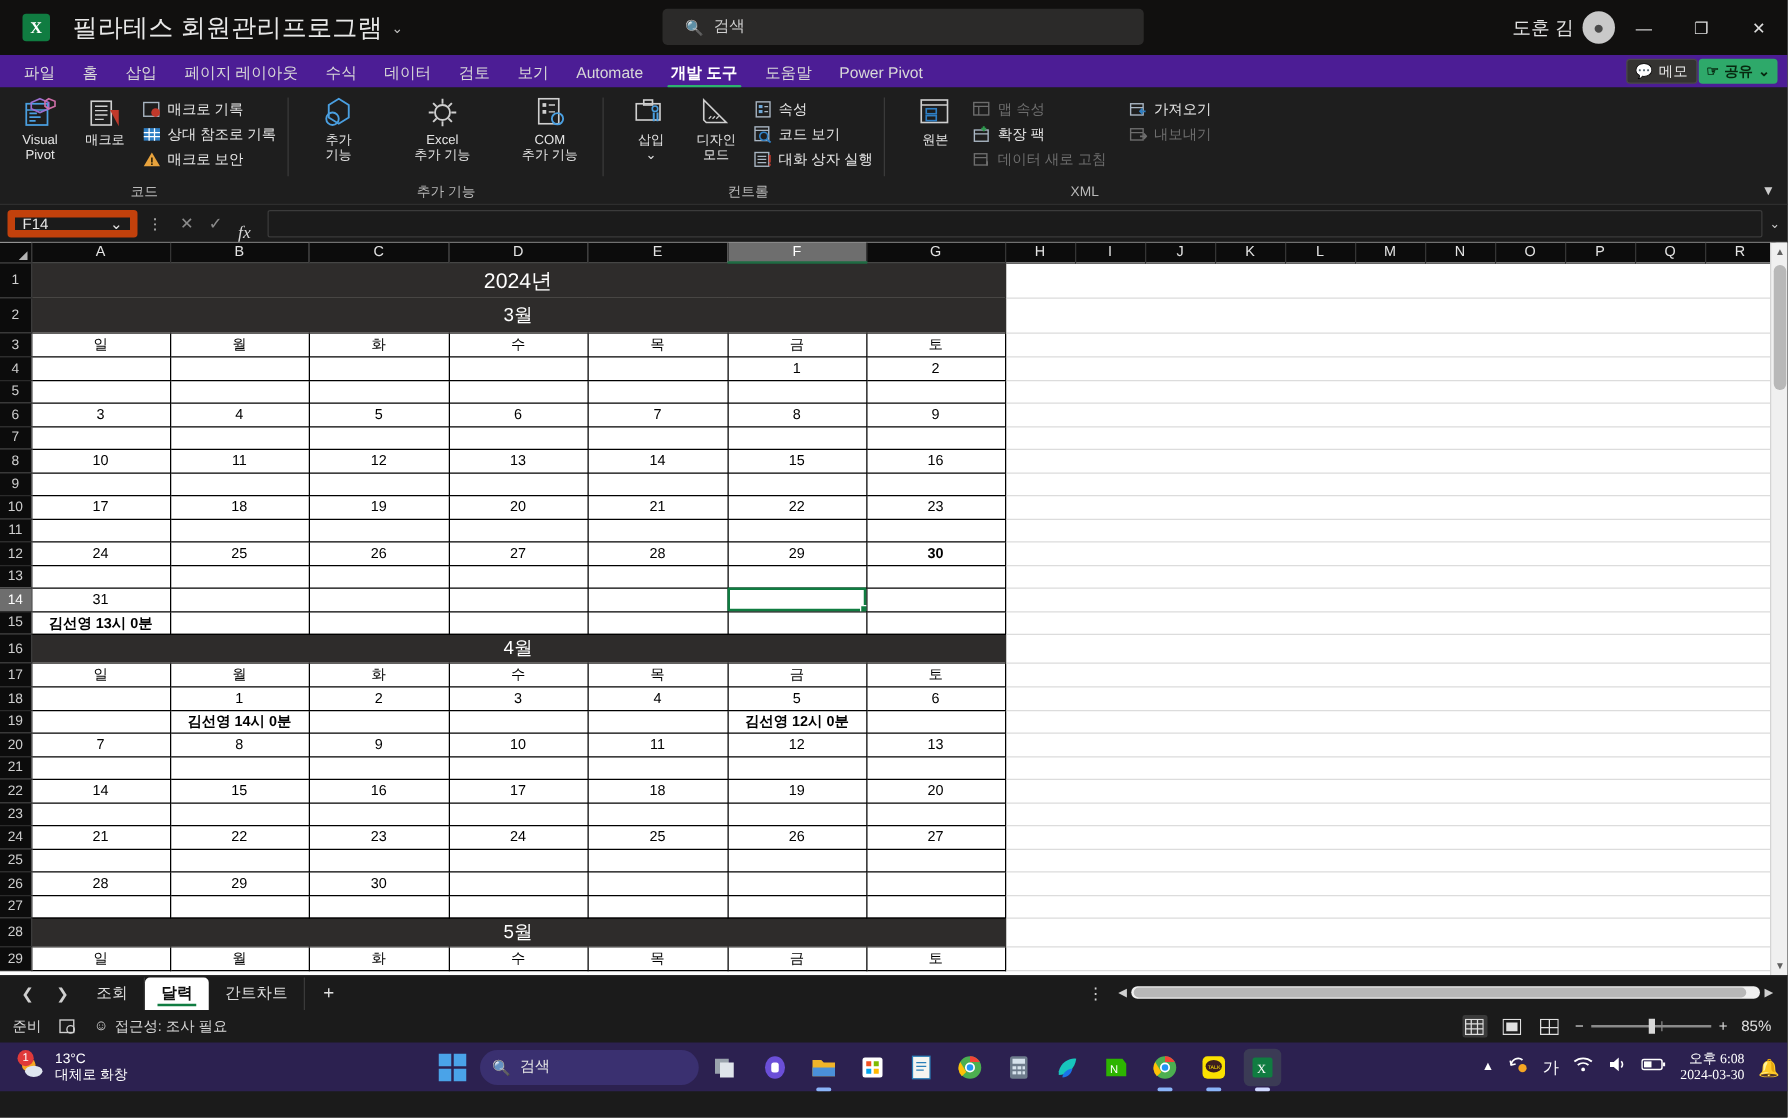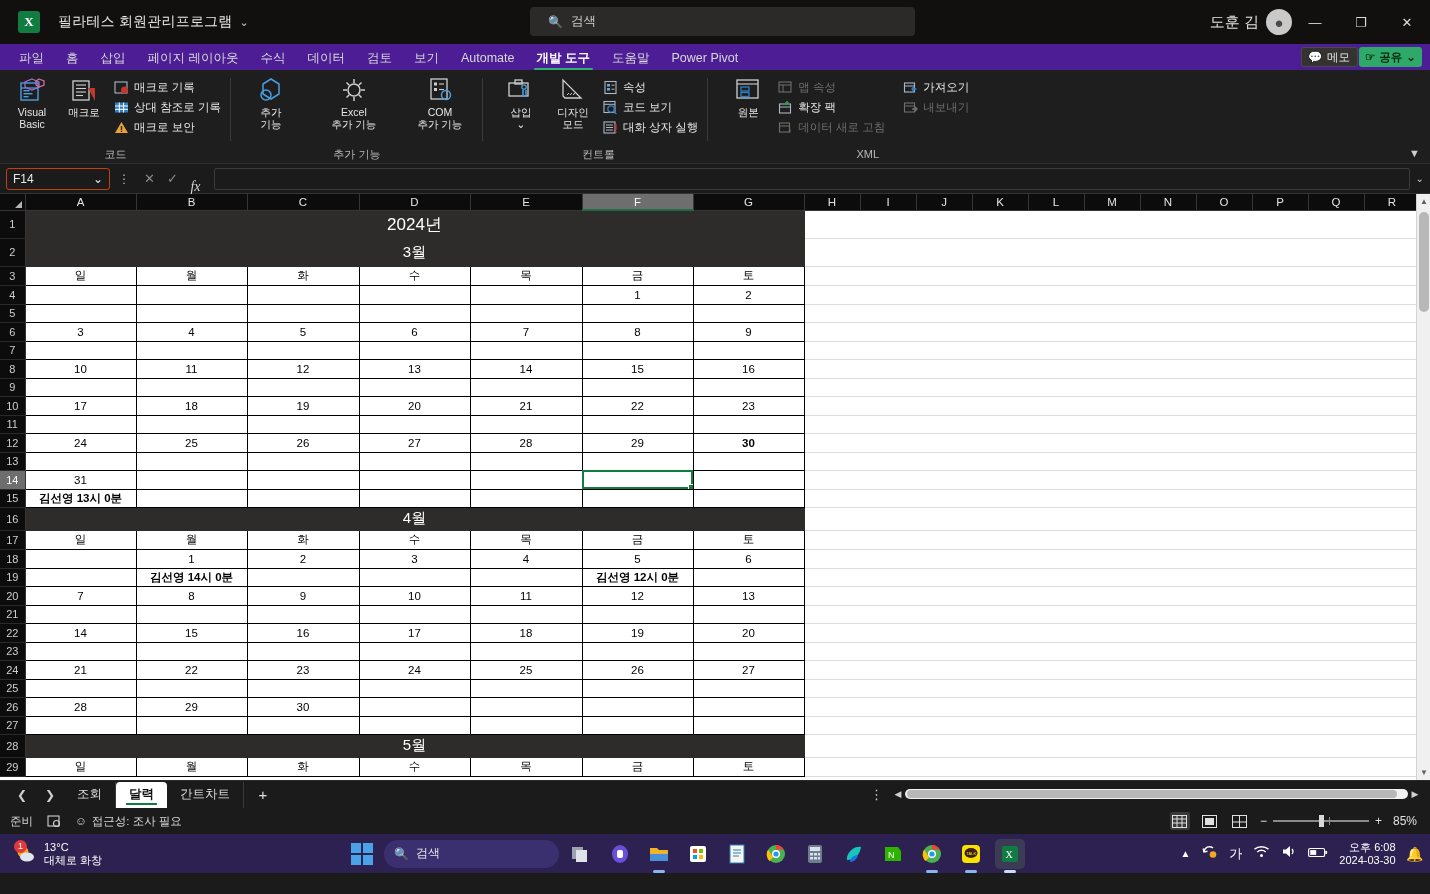--- a/index.html
+++ b/index.html
@@ -23,7 +23,7 @@
     font-family: "Liberation Serif", serif;
   }
   .doc-title {
-    margin-left: 18px; color: #e8e8e8; font-size: 14px; letter-spacing: .2px;
+    margin-left: 18px; color: #e8e8e8; font-size: 20px; letter-spacing: .2px;
   }
   .title-caret { color: #c8c8c8; font-size: 11px; margin-left: 7px; }
   .searchbox {

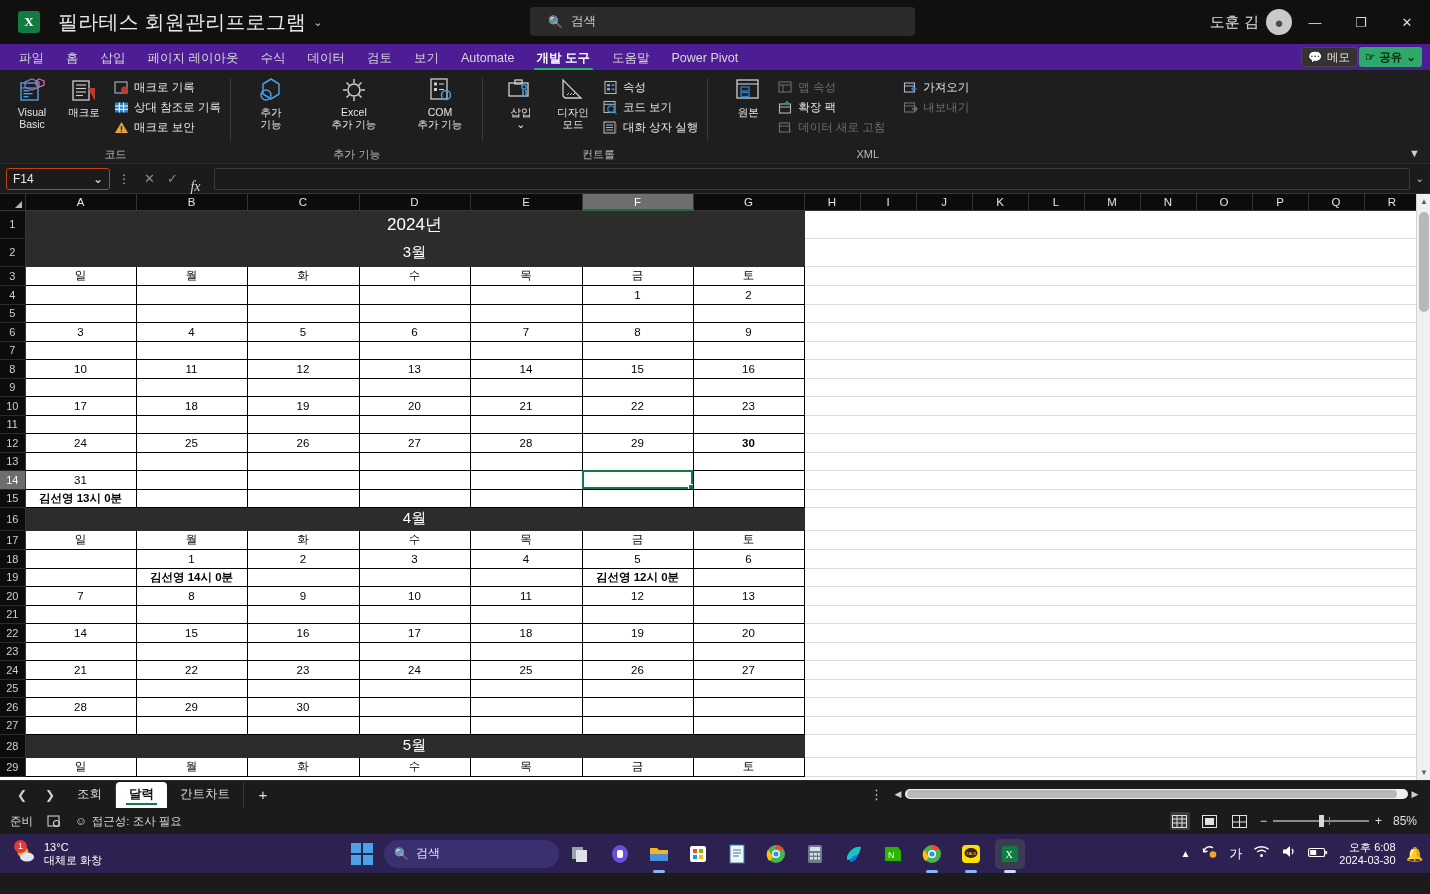--- a/index.html
+++ b/index.html
@@ -297,7 +297,7 @@
           </svg>
         </span>
         <span>Visual</span>
-        <span>Basic</span>
+        <span>Pivot</span>
       </div>
       <div class="bigbtn">
         <span class="gfx">

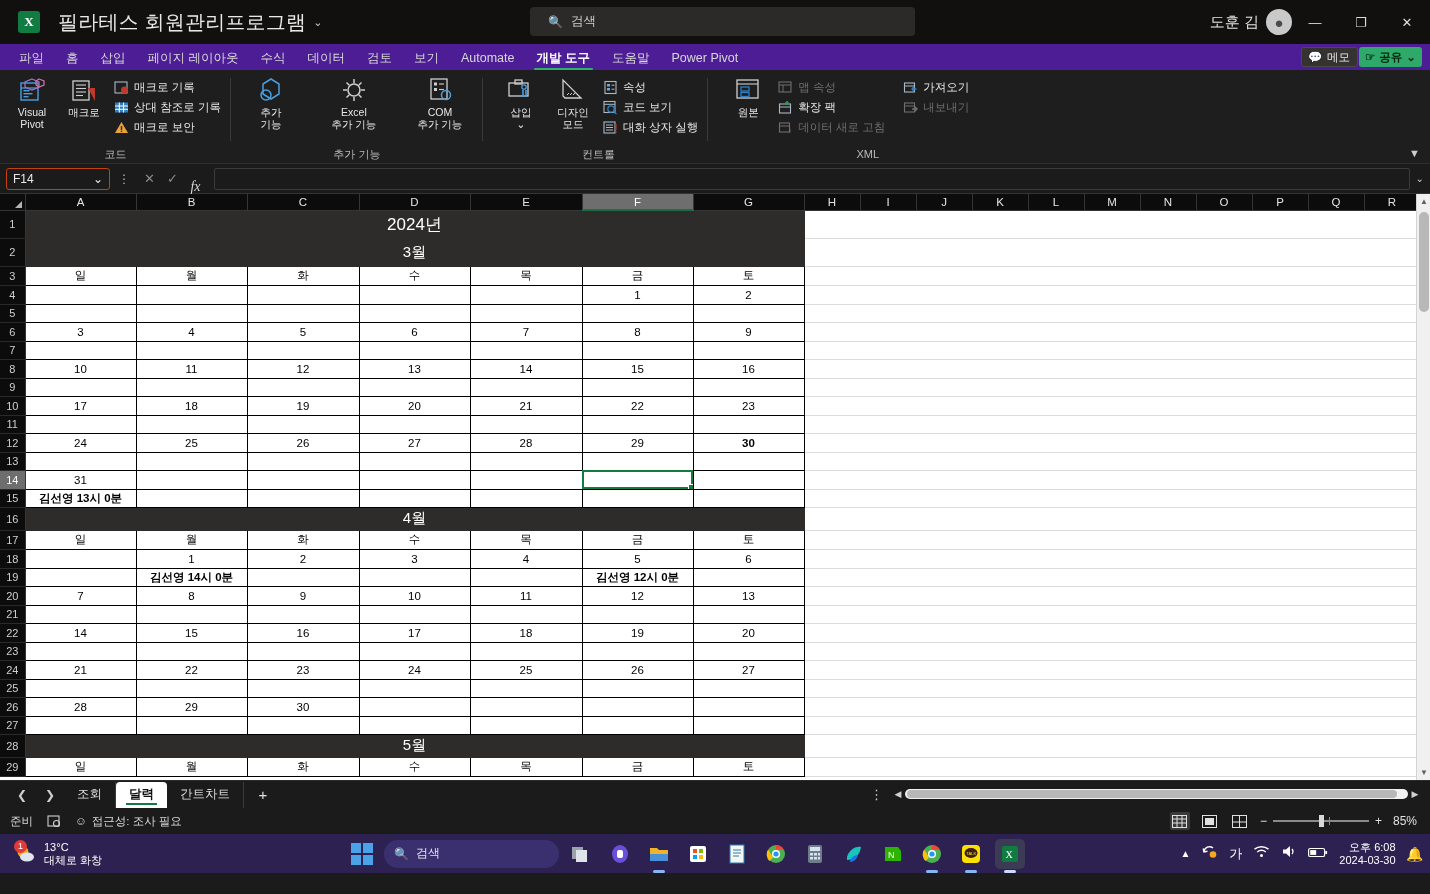--- a/index.html
+++ b/index.html
@@ -109,7 +109,7 @@
     border-bottom: 1px solid #343434; padding: 0 6px;
   }
   .namebox {
-    width: 104px; height: 22px; background: #1b1b1b; border: 1px solid #c2410c;
+    width: 104px; height: 22px; background: #1b1b1b; border: 6px solid #c2410c;
     border-radius: 3px; display: flex; align-items: center; justify-content: space-between;
     color: #e8e8e8; font-size: 12px; padding: 0 6px;
   }

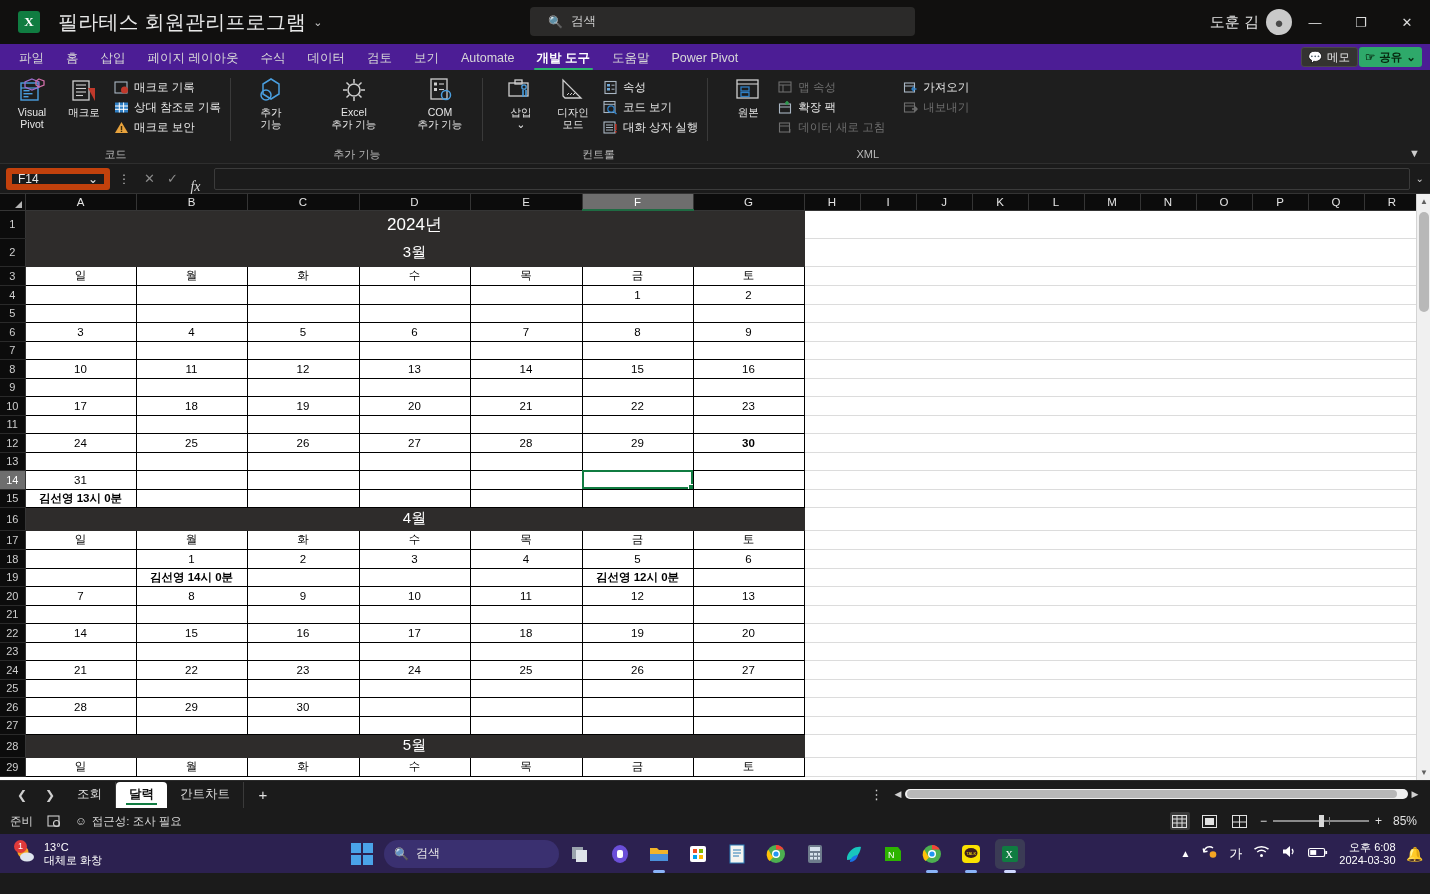--- a/index.html
+++ b/index.html
@@ -234,7 +234,7 @@
   .tb-ico { width: 30px; height: 30px; display: flex; align-items: center; justify-content: center; border-radius: 5px; position: relative; margin: 0 2px; }
   .tb-ico .dot { position: absolute; bottom: -4px; left: 50%; transform: translateX(-50%); width: 12px; height: 2.5px; background: #8ab4f8; border-radius: 2px; }
   .sysarea { position: absolute; right: 6px; display: flex; align-items: center; gap: 11px; color: #fff; }
-  .clock { text-align: right; font-size: 11px; line-height: 13px; }
+  .clock { text-align: right; font-size: 11px; line-height: 13px; font-family: Liberation Serif, serif; }
 </style>
 </head>
 <body>

